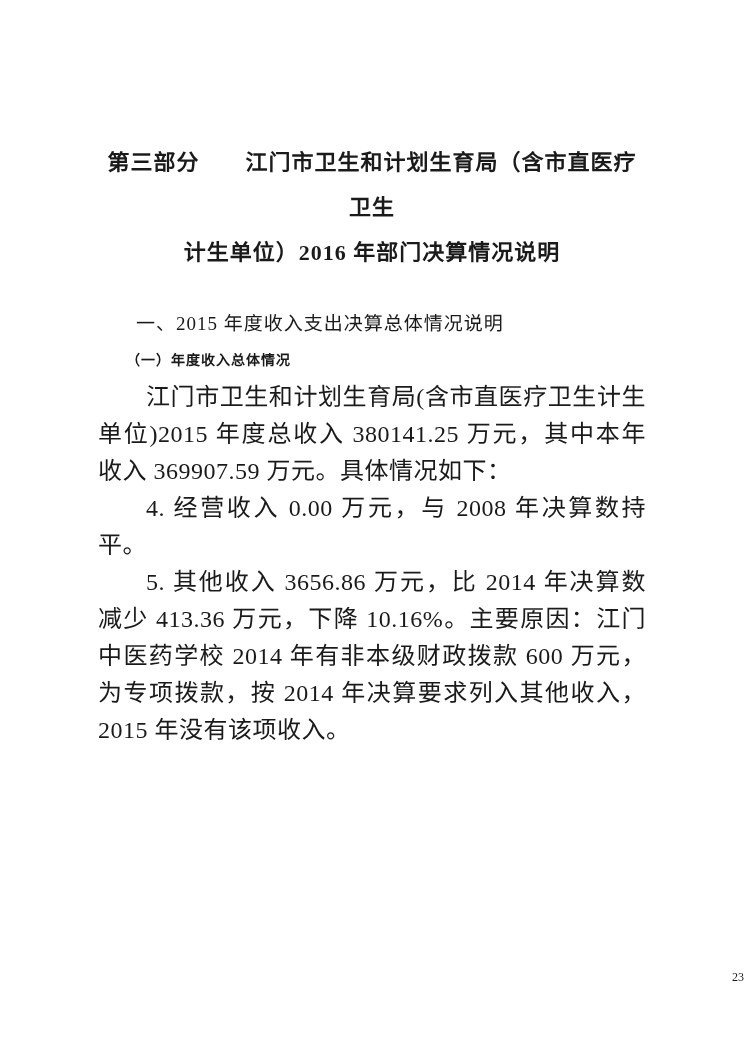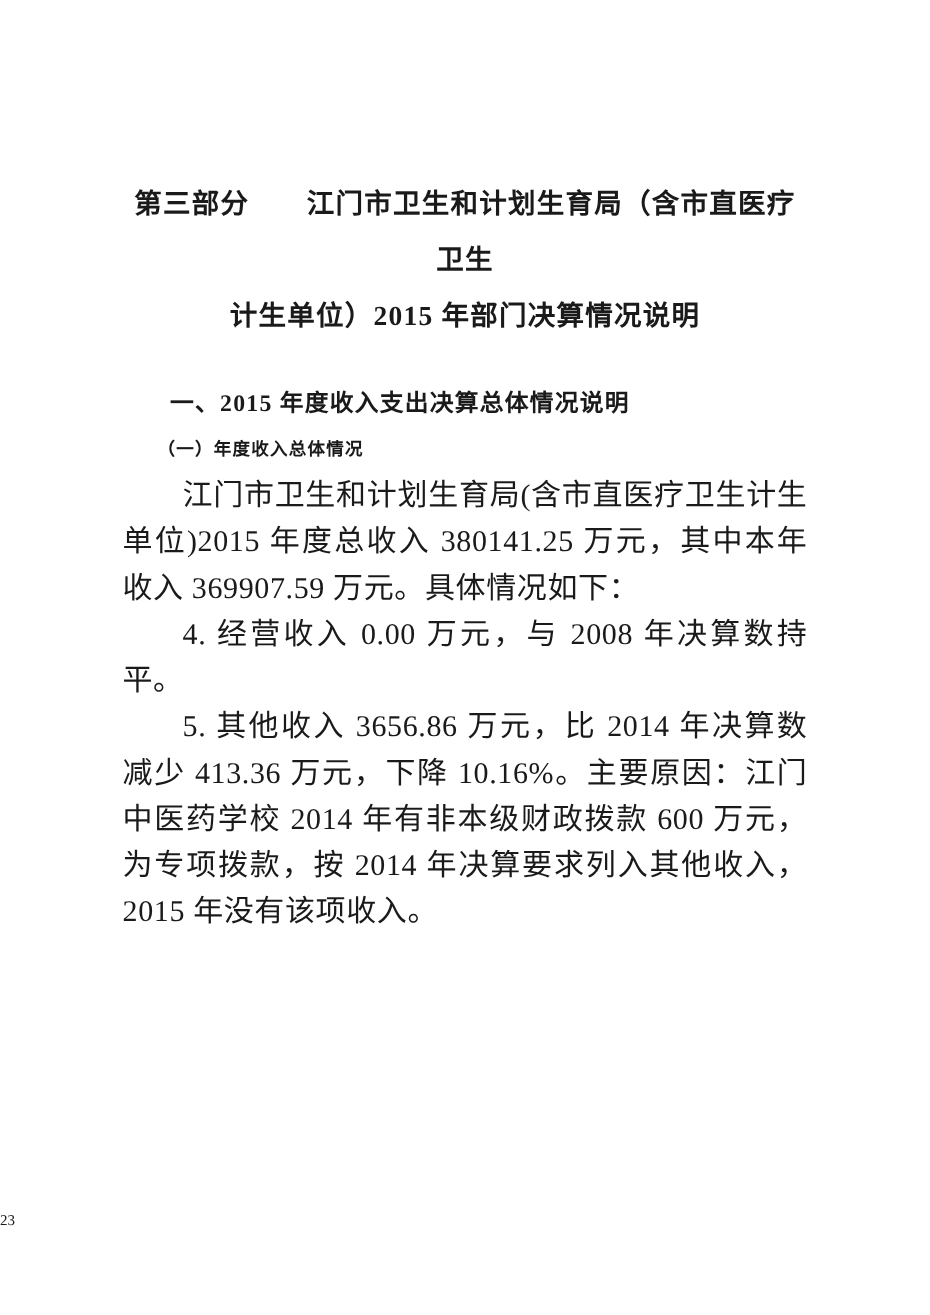--- a/index.html
+++ b/index.html
@@ -79,7 +79,7 @@
 
     <h1 class="doc-title">
       <span class="title-line">第三部分　　江门市卫生和计划生育局（含市直医疗卫生</span>
-      <span class="title-line">计生单位）2015 年部门决算情况说明</span>
+      <span class="title-line">计生单位）2016 年部门决算情况说明</span>
     </h1>
 
     <p class="heading-1">一、2015 年度收入支出决算总体情况说明</p>

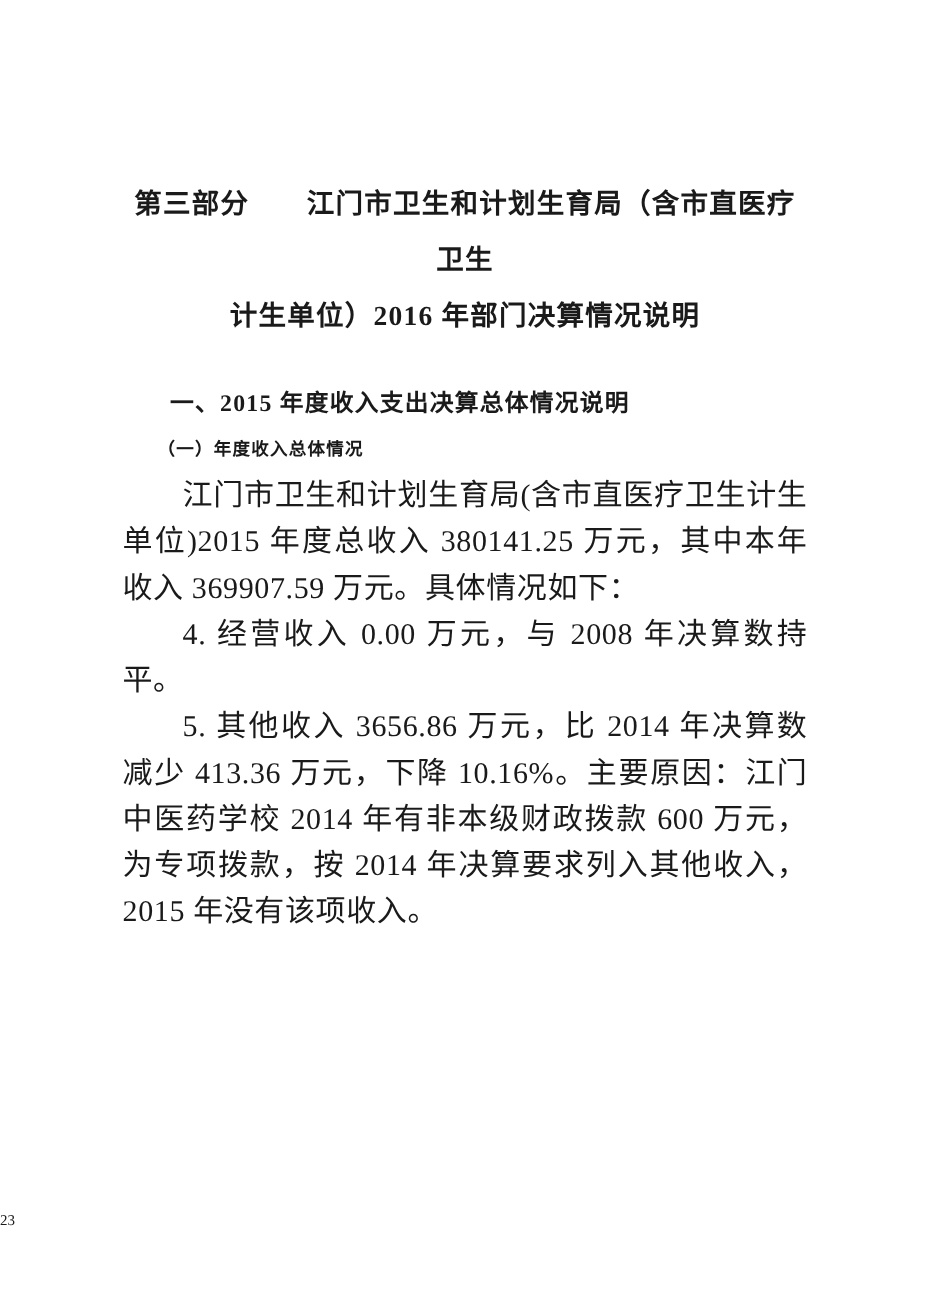--- a/index.html
+++ b/index.html
@@ -38,7 +38,7 @@
   .heading-1 {
     margin: 30px 0 0 0;
     font-size: 19px;
-    font-weight: bold;
+    font-weight: normal;
     line-height: 37px;
     text-indent: 2em;
     letter-spacing: 1px;

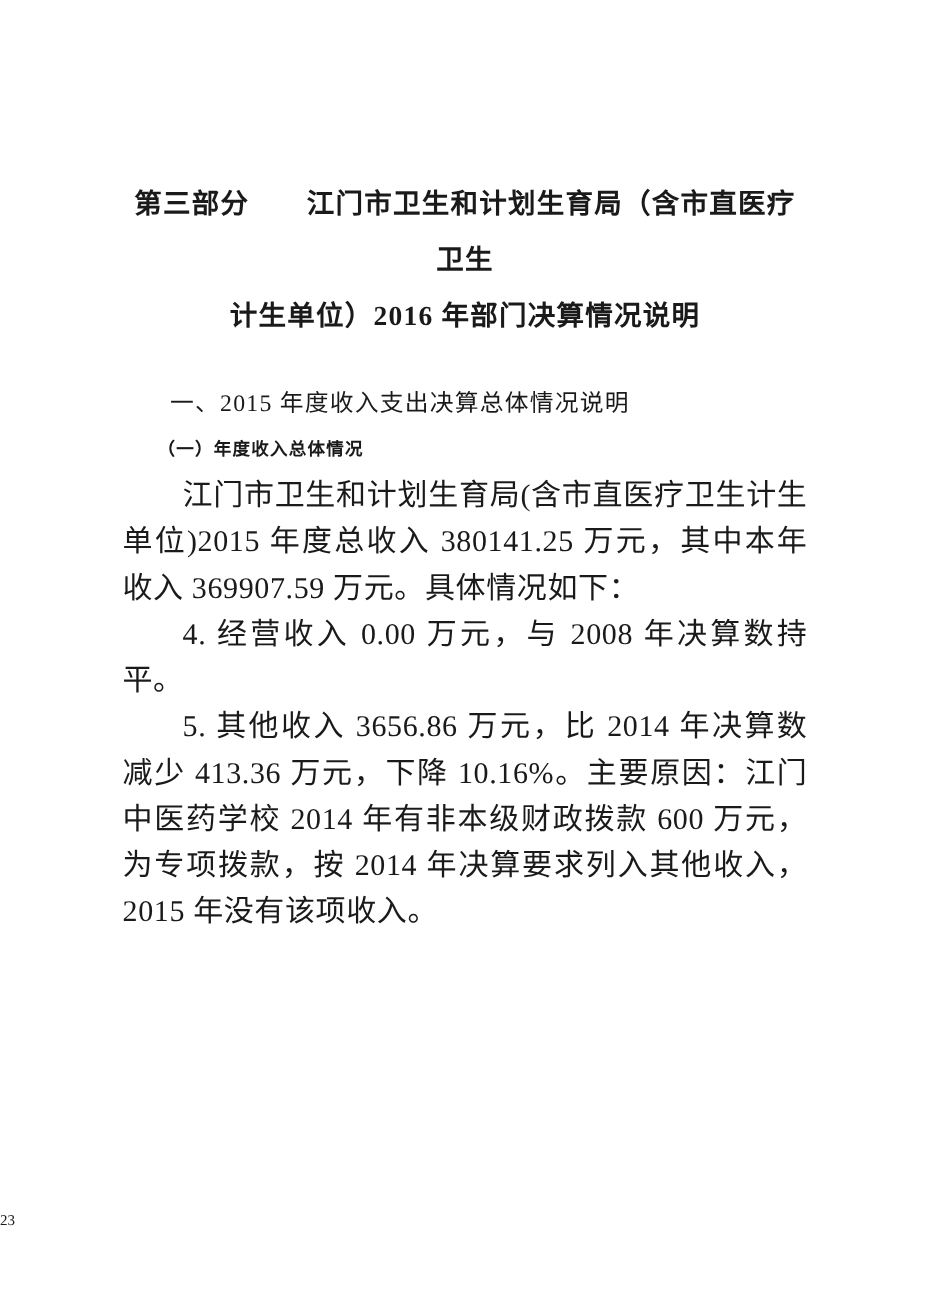--- a/index.html
+++ b/index.html
@@ -64,7 +64,7 @@
     top: 955px;
     left: 0;
     width: 744px;
-    text-align: left;
+    text-align: right;
   }
   .page-number {
     font-size: 12px;

